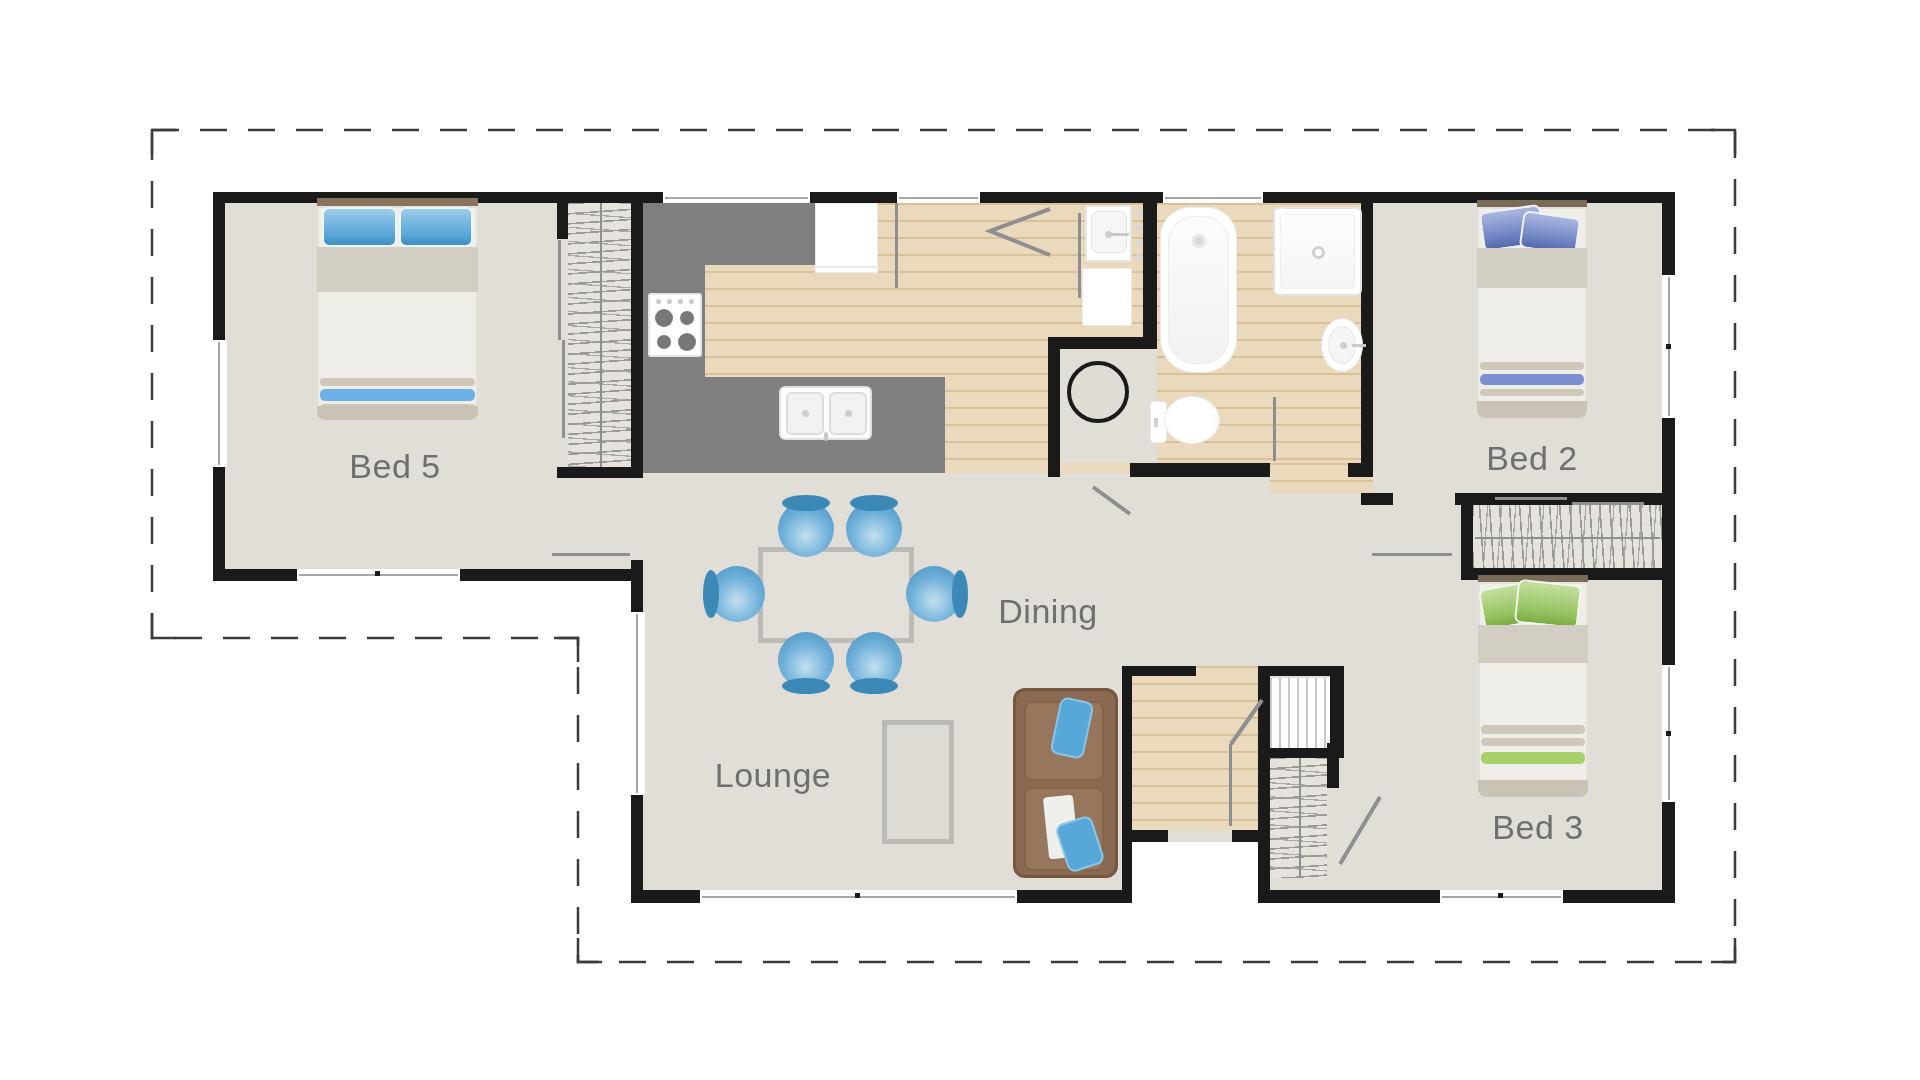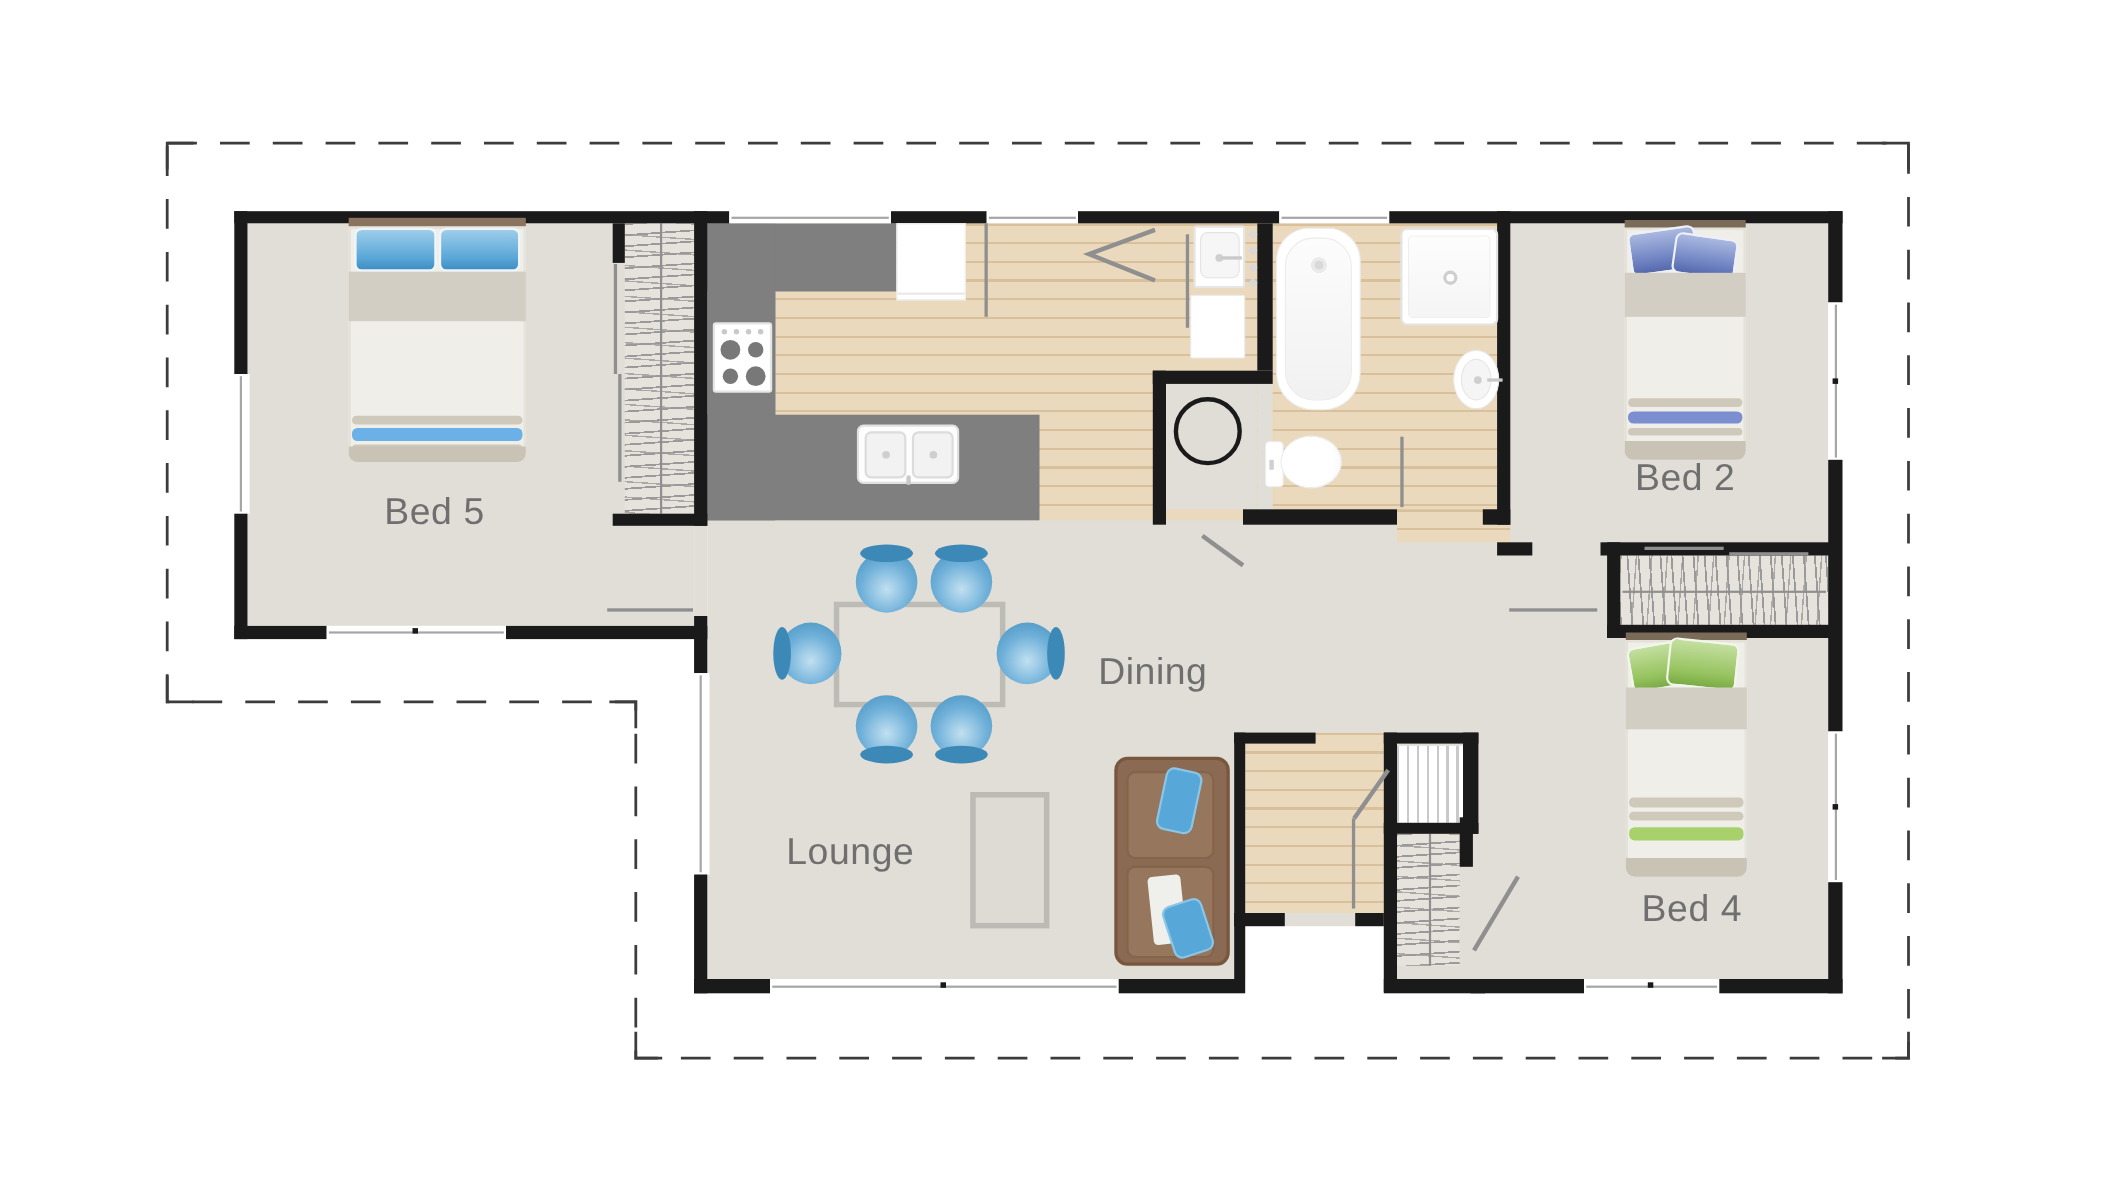--- a/index.html
+++ b/index.html
@@ -294,7 +294,7 @@
   </svg>
 
   <div class="room-label" style="left:395px;top:466px;">Bed 5</div>
-  <div class="room-label" style="left:1532px;top:435px;">Bed 2</div>
+  <div class="room-label" style="left:1532px;top:458px;">Bed 2</div>
   <div class="room-label" style="left:1538px;top:827px;">Bed 4</div>
   <div class="room-label" style="left:1048px;top:611px;">Dining</div>
   <div class="room-label" style="left:773px;top:775px;">Lounge</div>

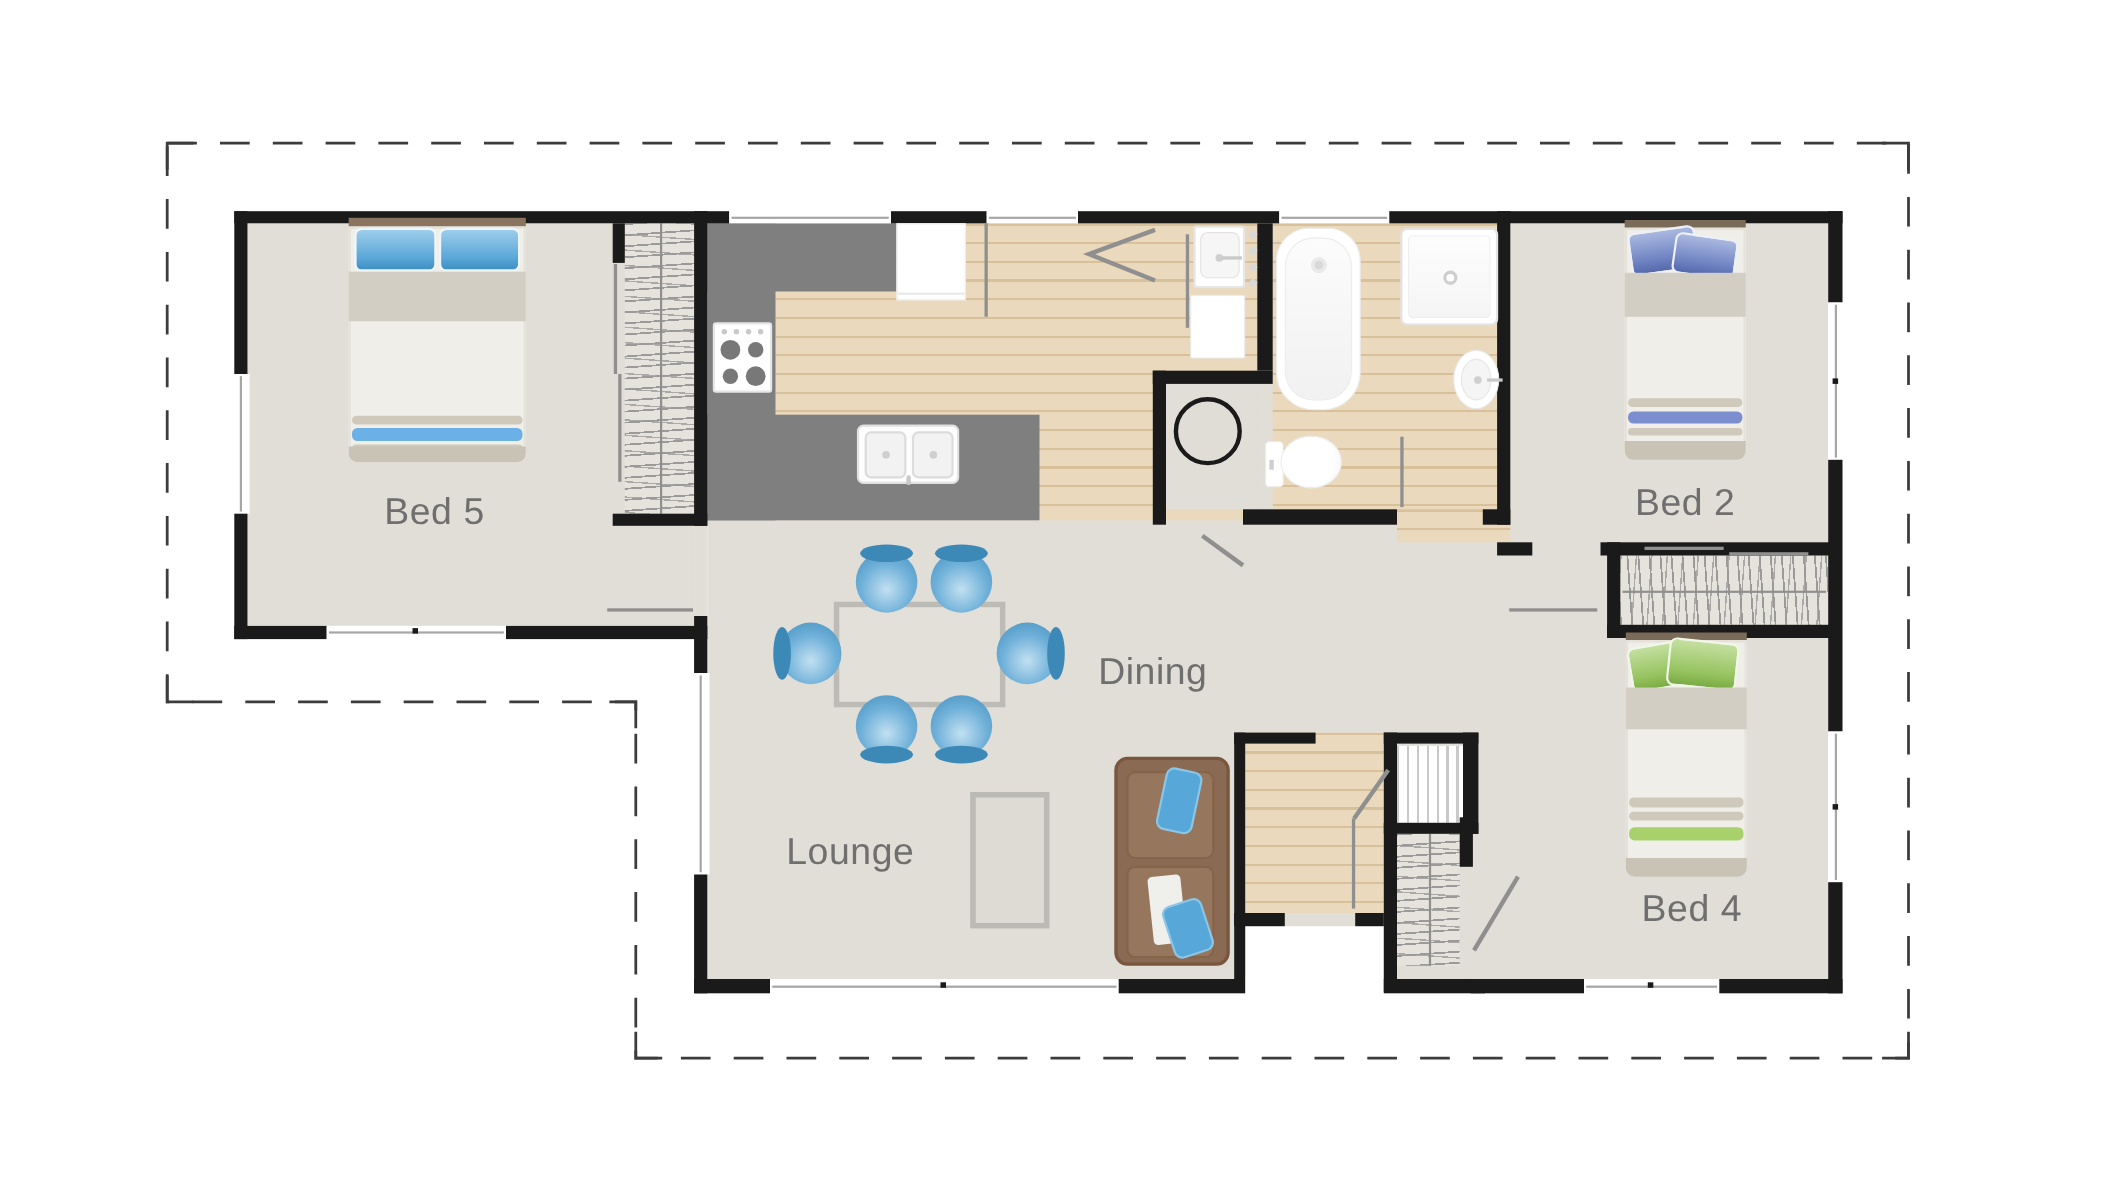--- a/index.html
+++ b/index.html
@@ -295,7 +295,7 @@
 
   <div class="room-label" style="left:395px;top:466px;">Bed 5</div>
   <div class="room-label" style="left:1532px;top:458px;">Bed 2</div>
-  <div class="room-label" style="left:1538px;top:827px;">Bed 4</div>
+  <div class="room-label" style="left:1538px;top:827px;">Bed 3</div>
   <div class="room-label" style="left:1048px;top:611px;">Dining</div>
   <div class="room-label" style="left:773px;top:775px;">Lounge</div>
 

